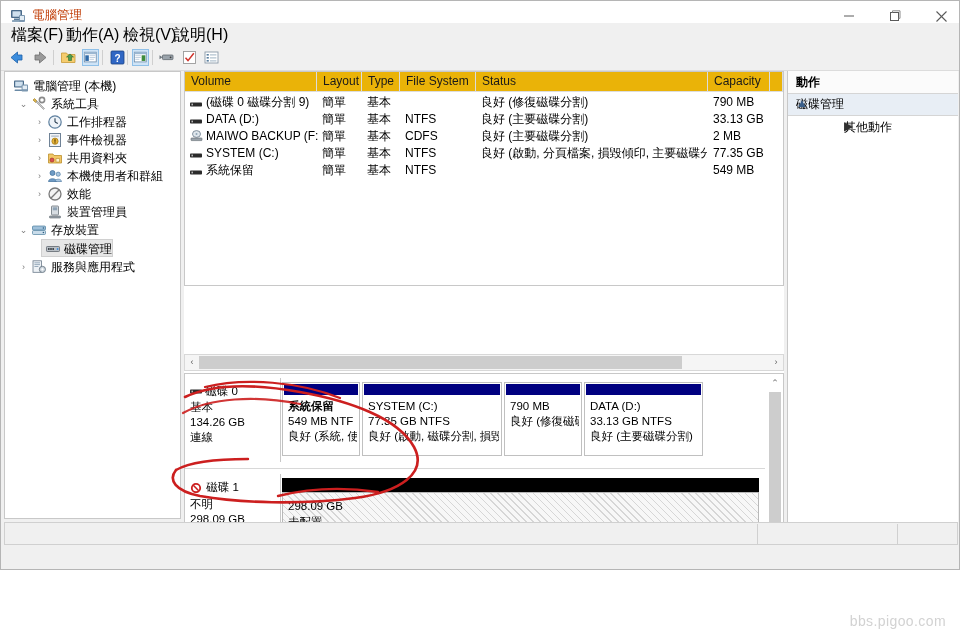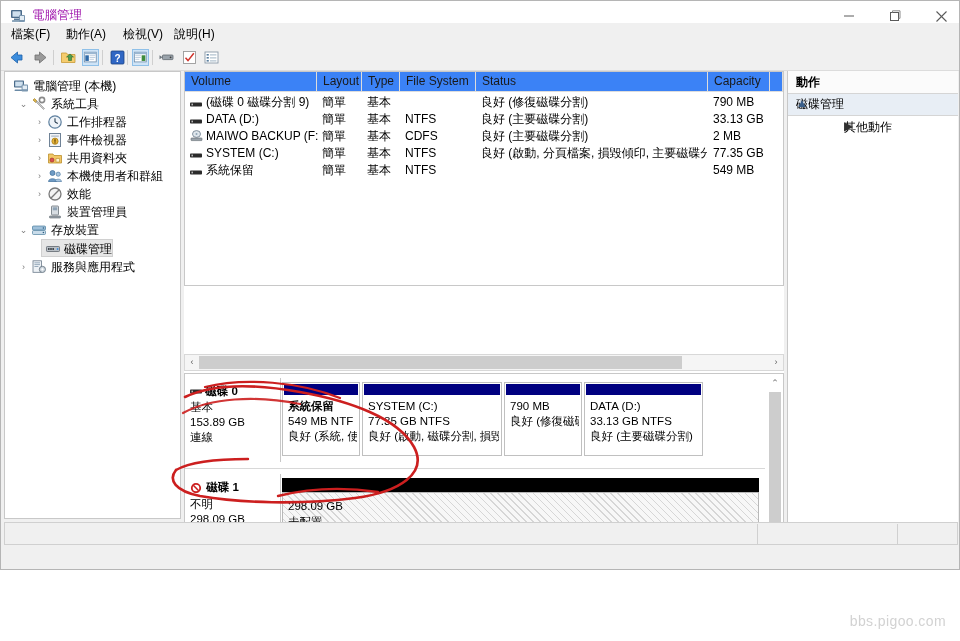--- a/index.html
+++ b/index.html
@@ -27,7 +27,7 @@
   }
   #title-text{
     position:absolute;left:31px;top:6px;
-    font-size:12.5px;color:#a21caf;line-height:16px;
+    font-size:12.5px;color:#c2410c;line-height:16px;
   }
   .wbtn{
     position:absolute;top:0;width:46px;height:30px;

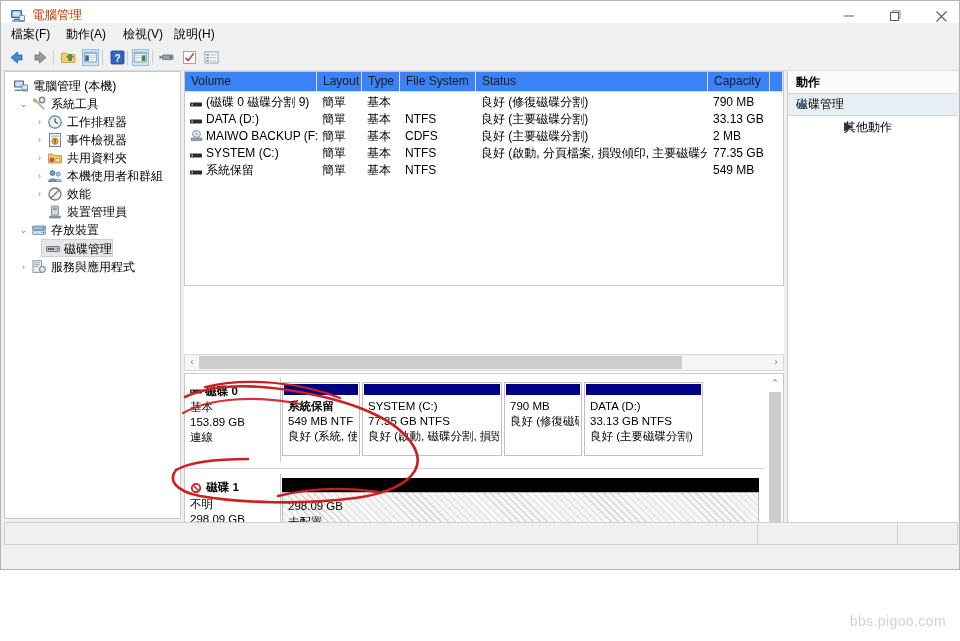--- a/index.html
+++ b/index.html
@@ -44,7 +44,7 @@
   }
   .menu-item{
     position:absolute;top:3px;height:17px;line-height:17px;
-    font-size:12px;color:#000;padding:0 5px;
+    font-size:16px;color:#000;padding:0 5px;
   }
   
   #toolbar{

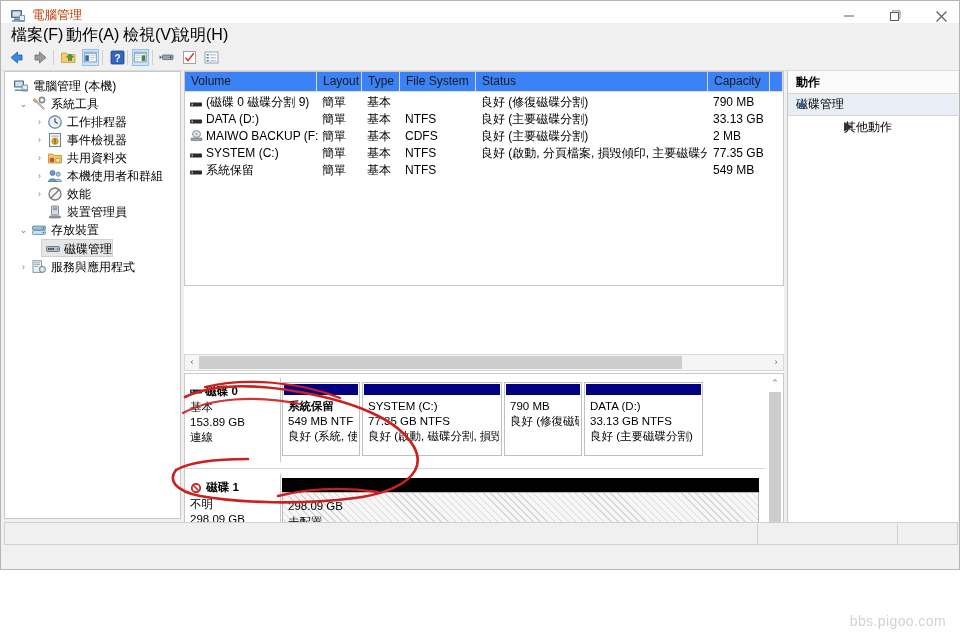--- a/index.html
+++ b/index.html
@@ -84,7 +84,7 @@
   }
   #vol-head{
     position:absolute;left:0;top:0;width:598px;height:19px;
-    background:#3b82f6;border-bottom:1px solid #ddd;
+    background:#eab308;border-bottom:1px solid #ddd;
   }
   .vh{
     position:absolute;top:0;height:19px;line-height:19px;

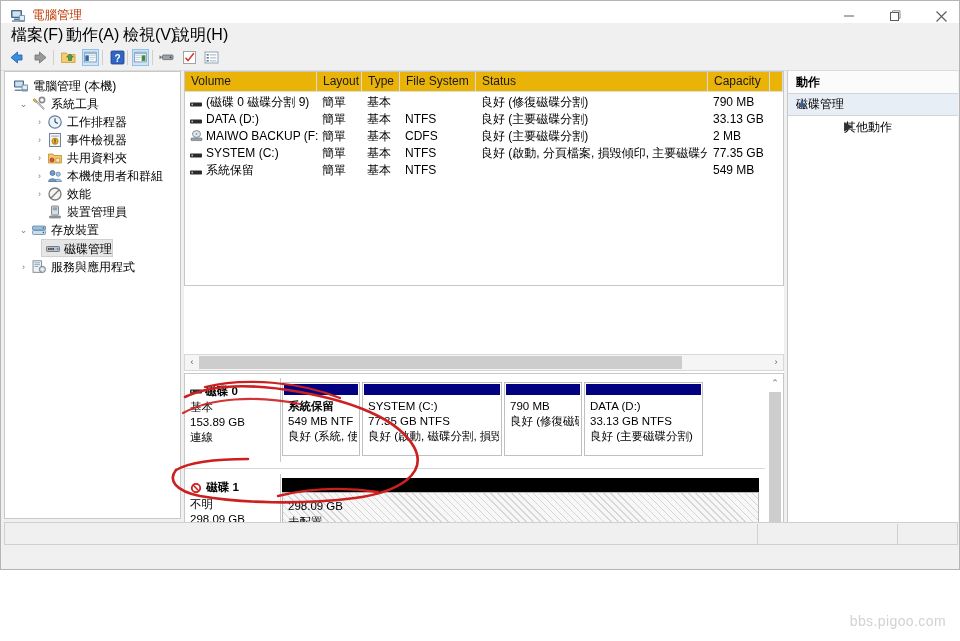--- a/index.html
+++ b/index.html
@@ -115,7 +115,7 @@
     border-right:1px solid #c8c8c8;box-sizing:border-box;padding:6px 0 0 5px;
   }
   .disk-info div{font-size:11.5px;line-height:15px;white-space:nowrap;}
-  .disk-name{font-weight:bold;}
+  .disk-name{font-weight:normal;}
   .part-area{position:absolute;left:97px;top:0;right:0;height:100%;}
   .part{
     position:absolute;top:4px;

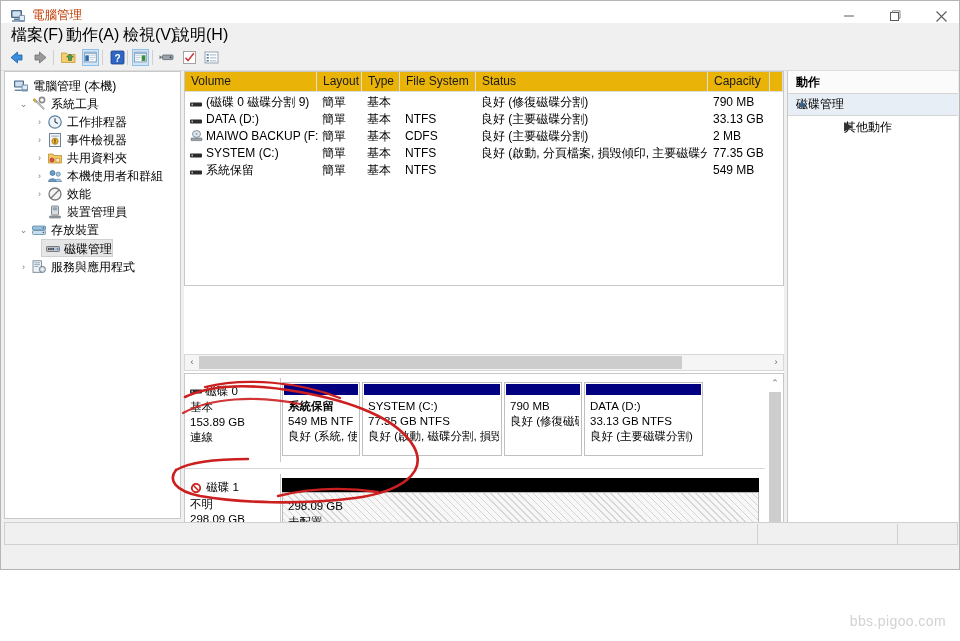--- a/index.html
+++ b/index.html
@@ -537,7 +537,7 @@
             <span class="disk-name">磁碟 0</span>
           </div>
           <div>基本</div>
-          <div>153.89 GB</div>
+          <div>134.26 GB</div>
           <div>連線</div>
         </div>
         <div class="part-area">

